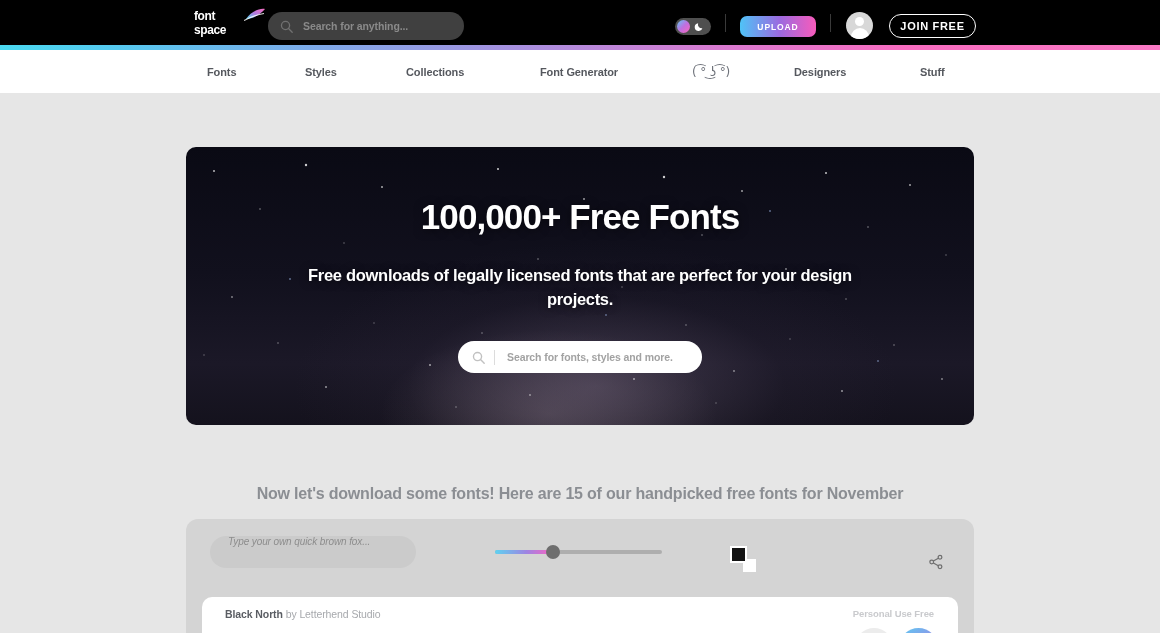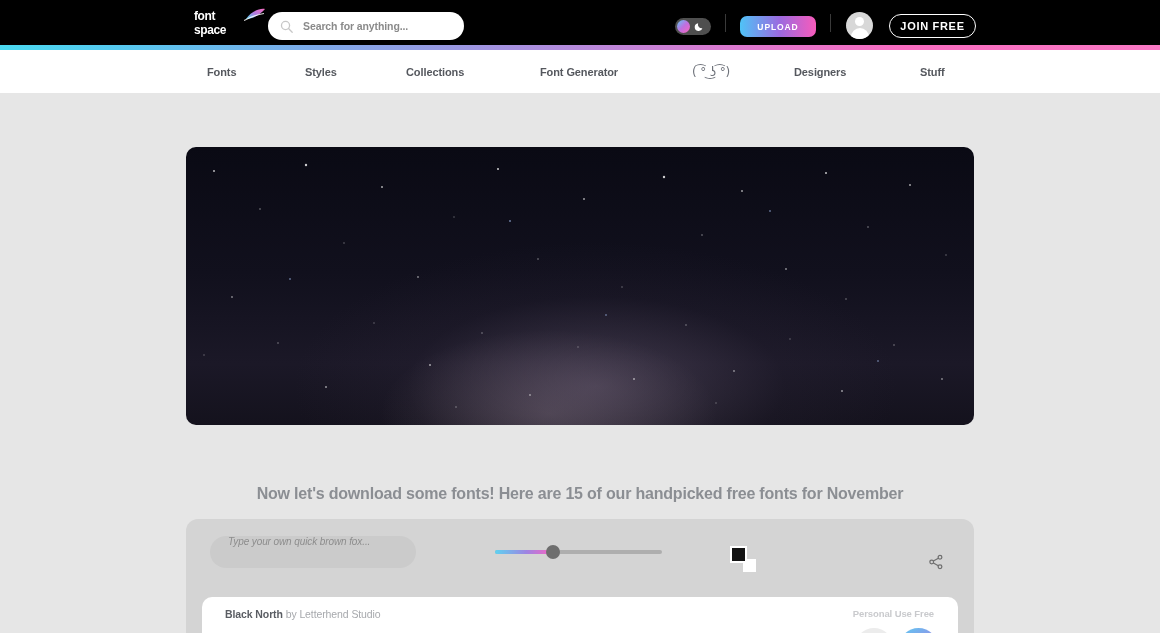--- a/index.html
+++ b/index.html
@@ -53,7 +53,7 @@
     top: 12px;
     width: 196px;
     height: 28px;
-    background: #ffffff;
+    background: #404040;
     border-radius: 14px;
     display: flex;
     align-items: center;

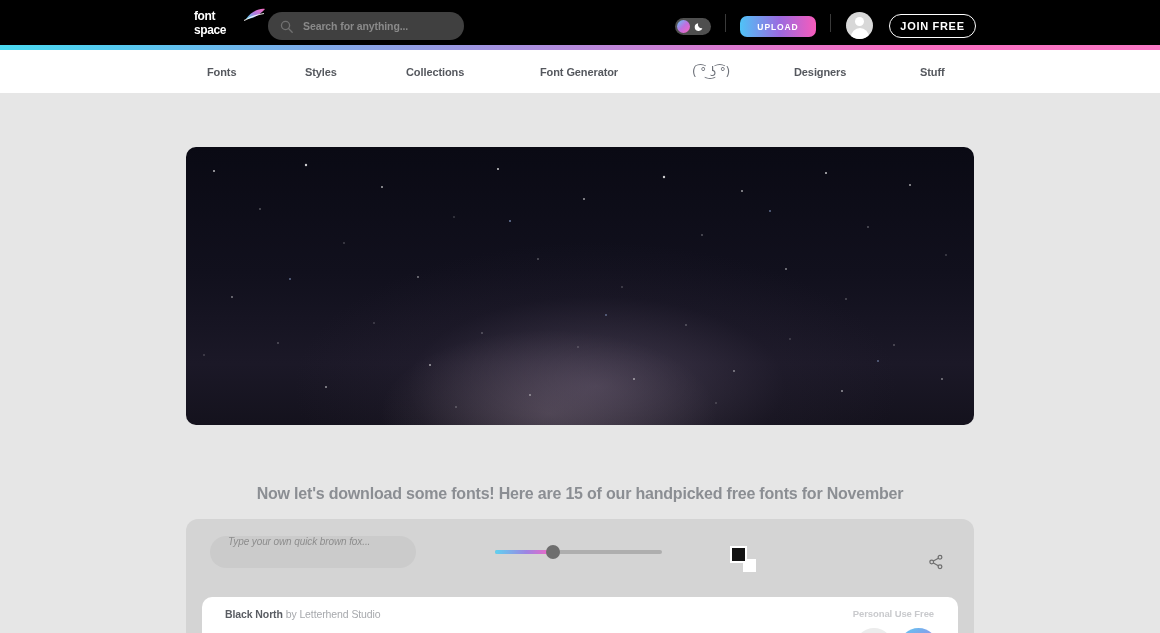--- a/index.html
+++ b/index.html
@@ -542,6 +542,7 @@
     </svg>
 
     <div class="hero-inner">
+      <div class="hero-title">100,000+ Free Fonts</div>
     </div>
   </div>
 

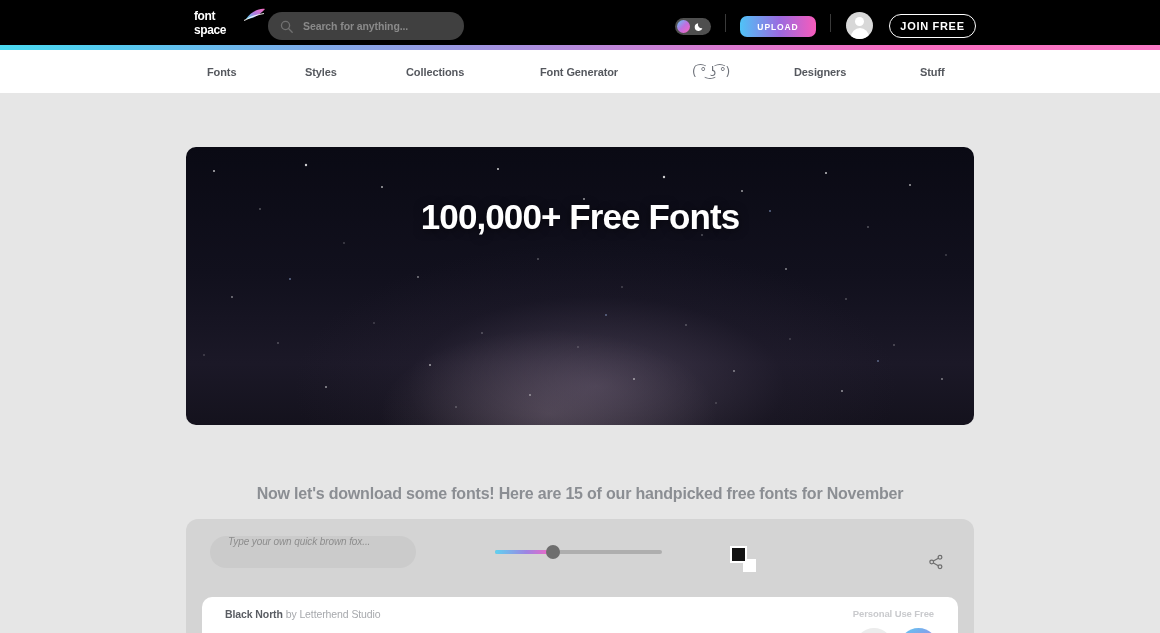--- a/index.html
+++ b/index.html
@@ -543,6 +543,7 @@
 
     <div class="hero-inner">
       <div class="hero-title">100,000+ Free Fonts</div>
+      <div class="hero-sub">Free downloads of legally licensed fonts that are perfect for your design projects.</div>
     </div>
   </div>
 

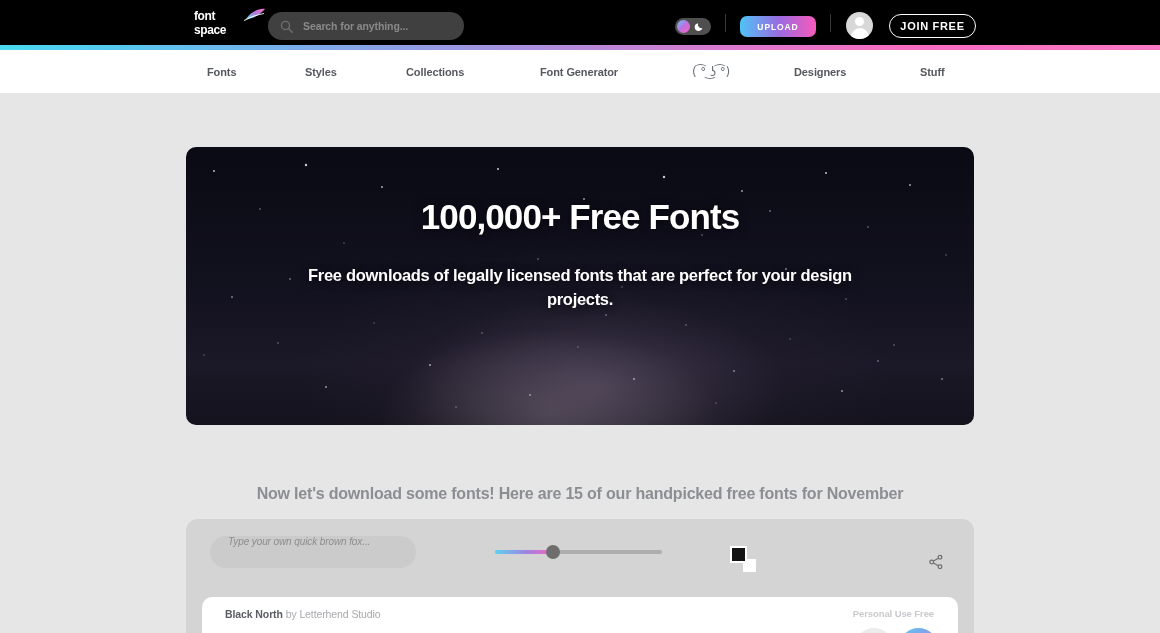--- a/index.html
+++ b/index.html
@@ -544,6 +544,14 @@
     <div class="hero-inner">
       <div class="hero-title">100,000+ Free Fonts</div>
       <div class="hero-sub">Free downloads of legally licensed fonts that are perfect for your design projects.</div>
+      <div class="hero-search">
+        <svg class="hsicon" viewBox="0 0 16 16">
+          <circle cx="6.8" cy="6.8" r="5" fill="none" stroke="#777" stroke-width="1.7"></circle>
+          <line x1="10.5" y1="10.5" x2="15" y2="15" stroke="#777" stroke-width="1.7" stroke-linecap="round"></line>
+        </svg>
+        <div class="vline"></div>
+        <span class="hstext">Search for fonts, styles and more.</span>
+      </div>
     </div>
   </div>
 

